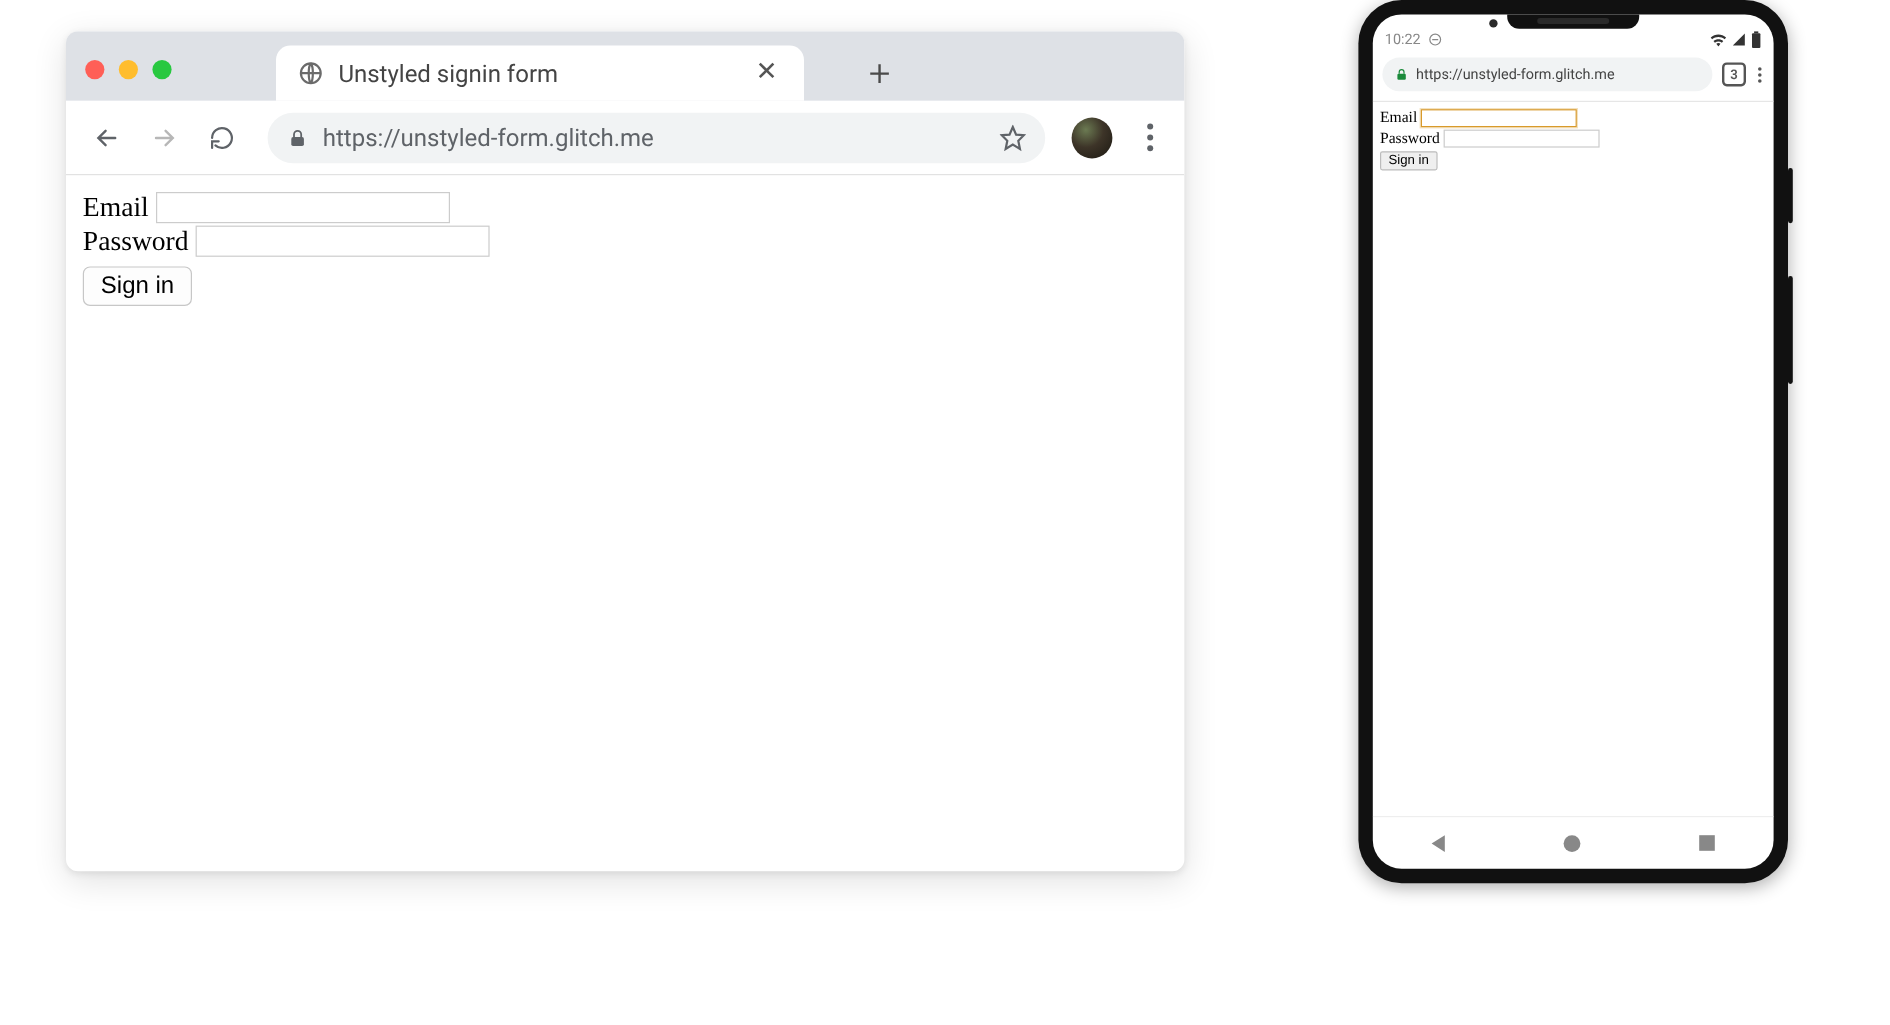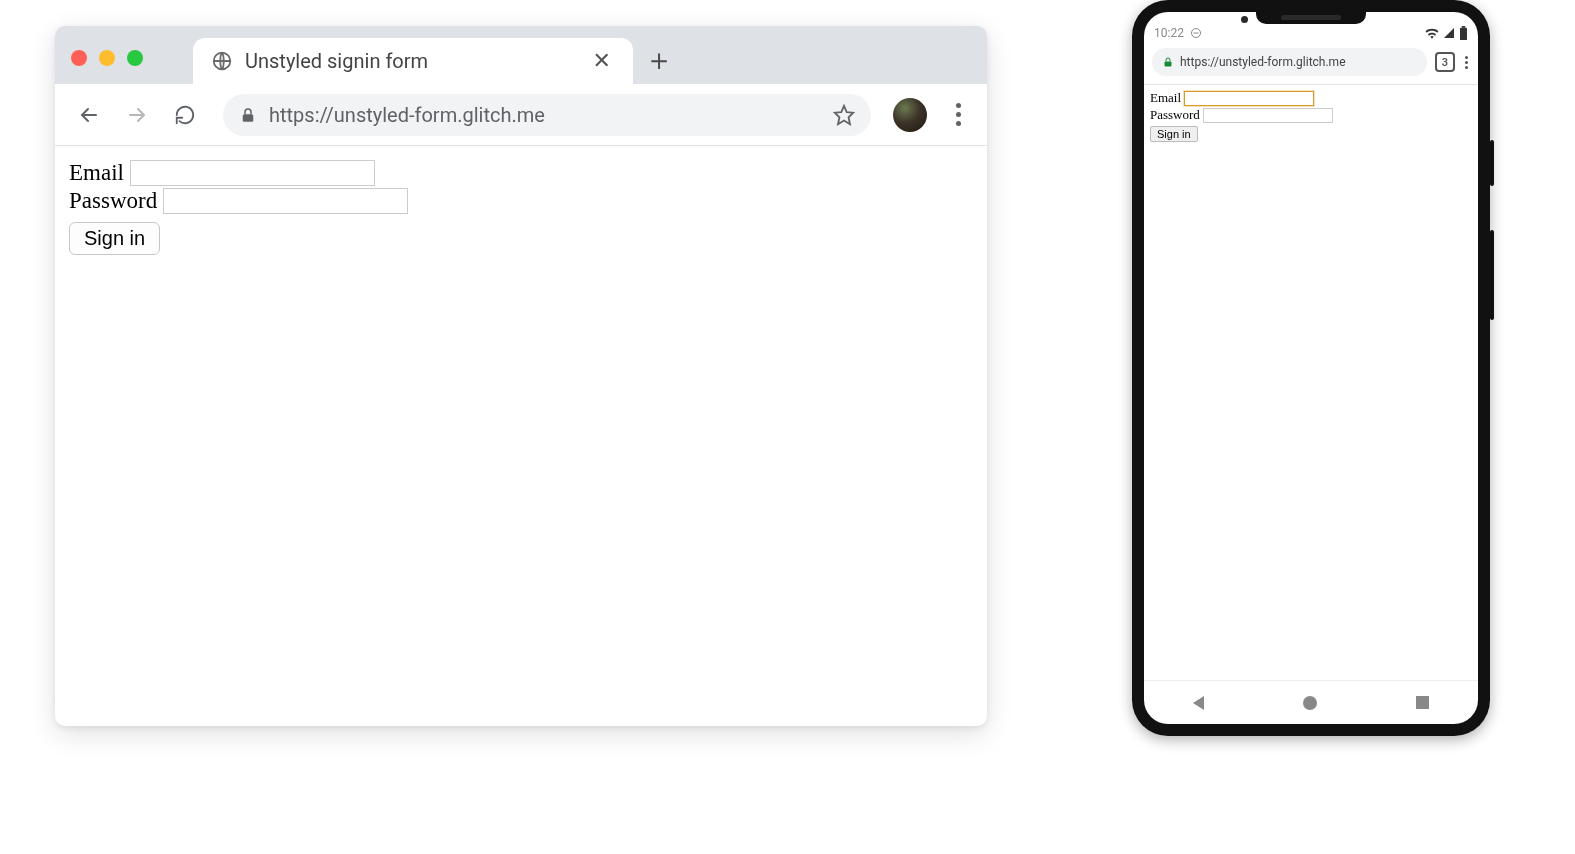--- a/index.html
+++ b/index.html
@@ -32,6 +32,7 @@
     display: flex;
     align-items: flex-end;
     padding-left: 16px;
+    gap: 37px;
   }
   .traffic-lights {
     display: flex;

